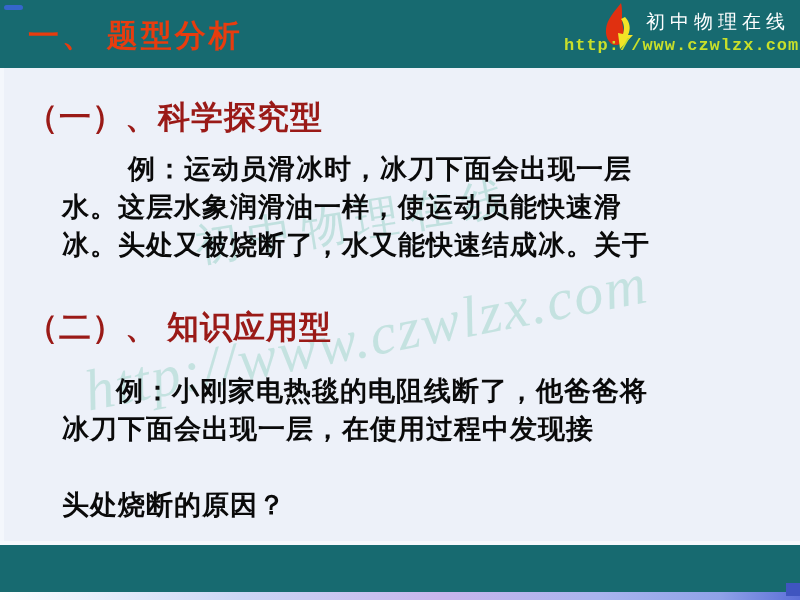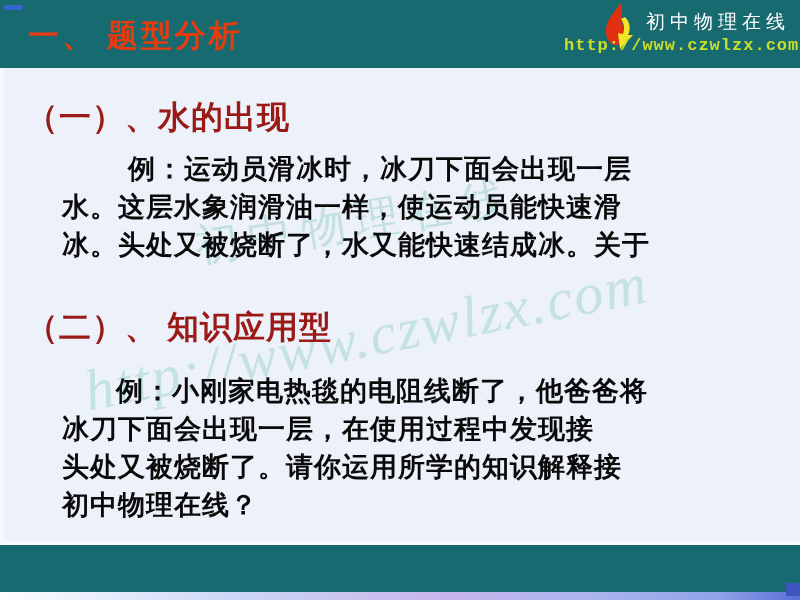--- a/index.html
+++ b/index.html
@@ -179,7 +179,7 @@
     <div class="watermark-cn">初中物理在线</div>
     <div class="watermark-url">http://www.czwlzx.com</div>
 
-    <div class="heading heading-1">（一）、水的出现</div>
+    <div class="heading heading-1">（一）、科学探究型</div>
     <div class="para-line p1-l2">水。这层水象润滑油一样，使运动员能快速滑</div>
     <div class="para-line p1-l1">例：运动员滑冰时，冰刀下面会出现一层</div>
     <div class="para-line p1-l3">冰。头处又被烧断了，水又能快速结成冰。关于</div>

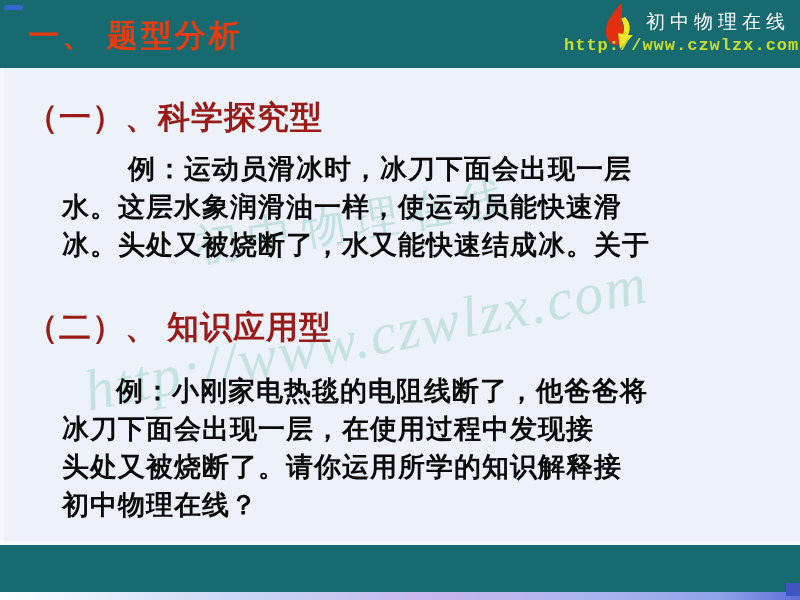--- a/index.html
+++ b/index.html
@@ -187,7 +187,6 @@
     <div class="heading heading-2">（二）、 知识应用型</div>
     <div class="para-line p2-l1">例：小刚家电热毯的电阻线断了，他爸爸将</div>
     <div class="para-line p2-l2">冰刀下面会出现一层，在使用过程中发现接</div>
-    <div class="para-line p2-l3">头处又被烧断了。请你运用所学的知识解释接</div>
     <div class="para-line p2-l4">初中物理在线？</div>
   </div>
 

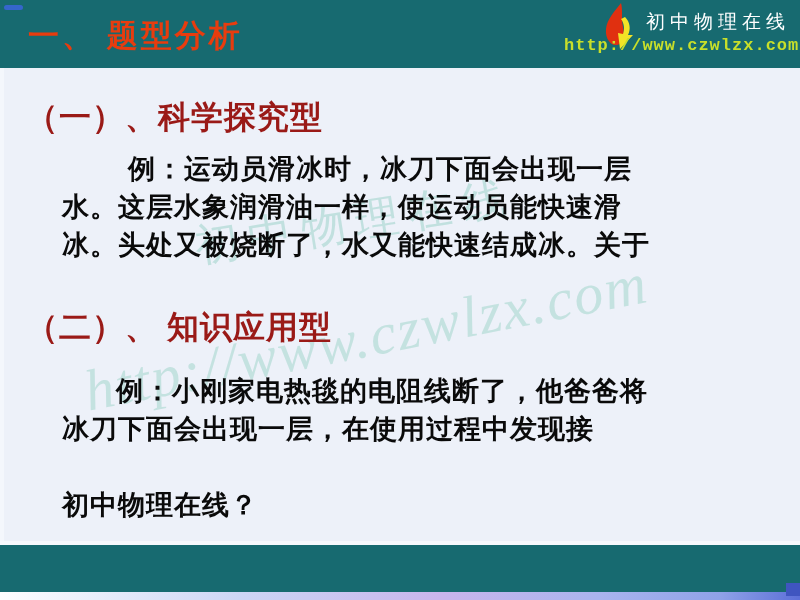--- a/index.html
+++ b/index.html
@@ -187,7 +187,7 @@
     <div class="heading heading-2">（二）、 知识应用型</div>
     <div class="para-line p2-l1">例：小刚家电热毯的电阻线断了，他爸爸将</div>
     <div class="para-line p2-l2">冰刀下面会出现一层，在使用过程中发现接</div>
-    <div class="para-line p2-l4">初中物理在线？</div>
+    <div class="para-line p2-l4">头处烧断的原因？</div>
   </div>
 
   <div class="pre-footer-line"></div>

